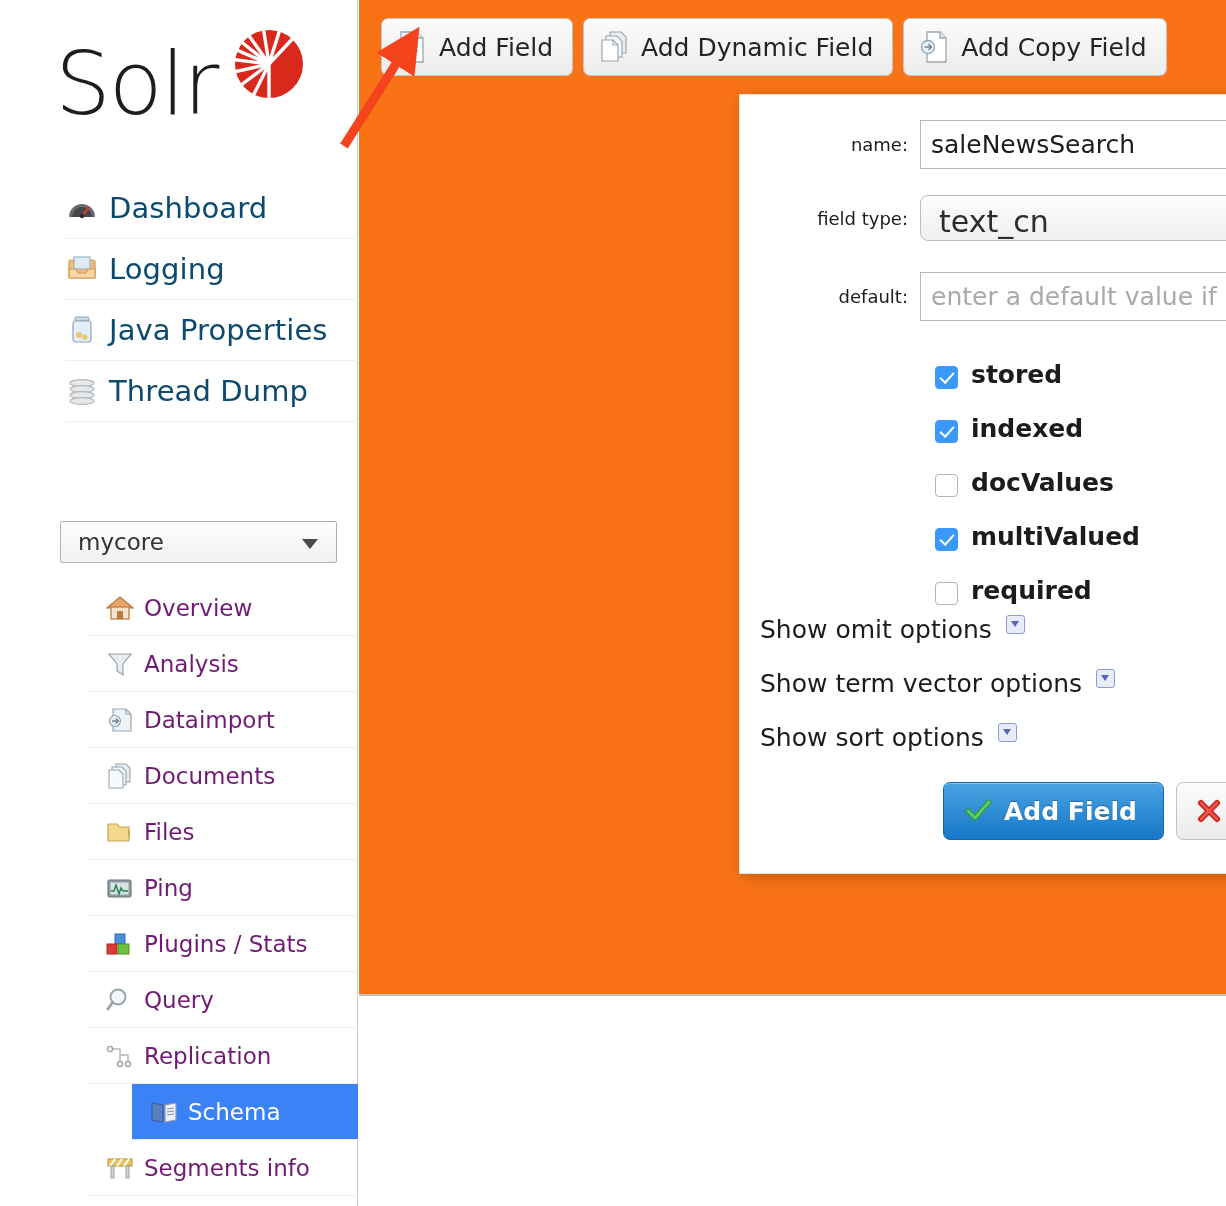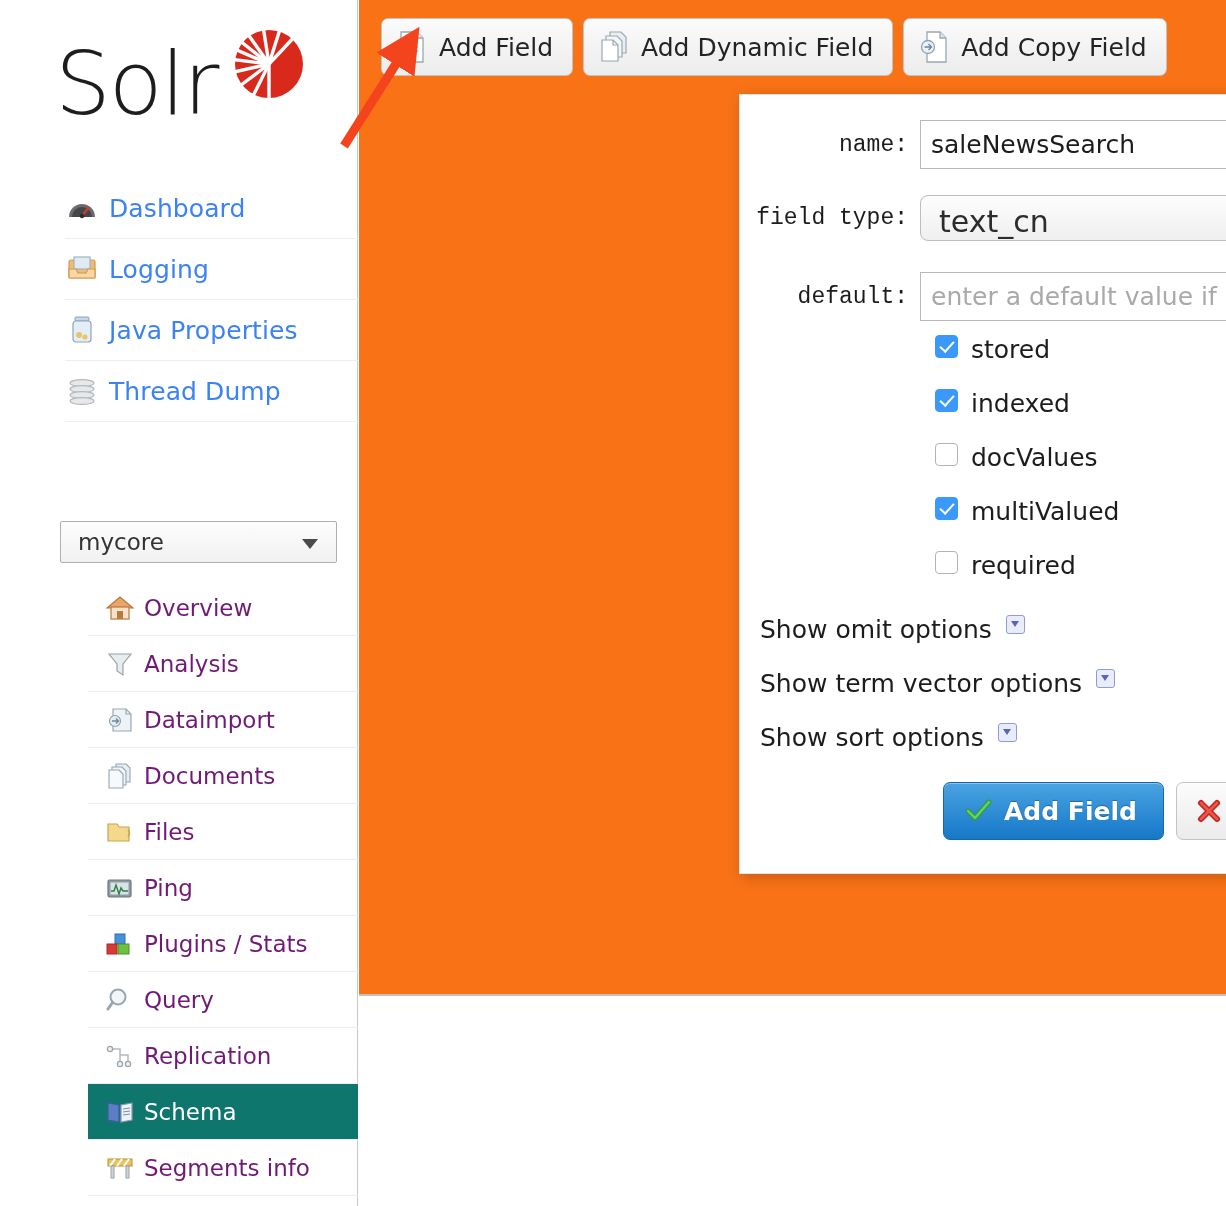--- a/index.html
+++ b/index.html
@@ -190,12 +190,11 @@
   .form-label {
     width: 180px;
     text-align: right;
-    font-size: 23px;
+    font-size: 18px;
     color: #1c1c1c;
     font-weight: 400;
     padding-right: 12px;
     box-sizing: border-box;
-    font-family: Liberation Mono, monospace;
   }
   .text-input {
     width: 468px; height: 49px;

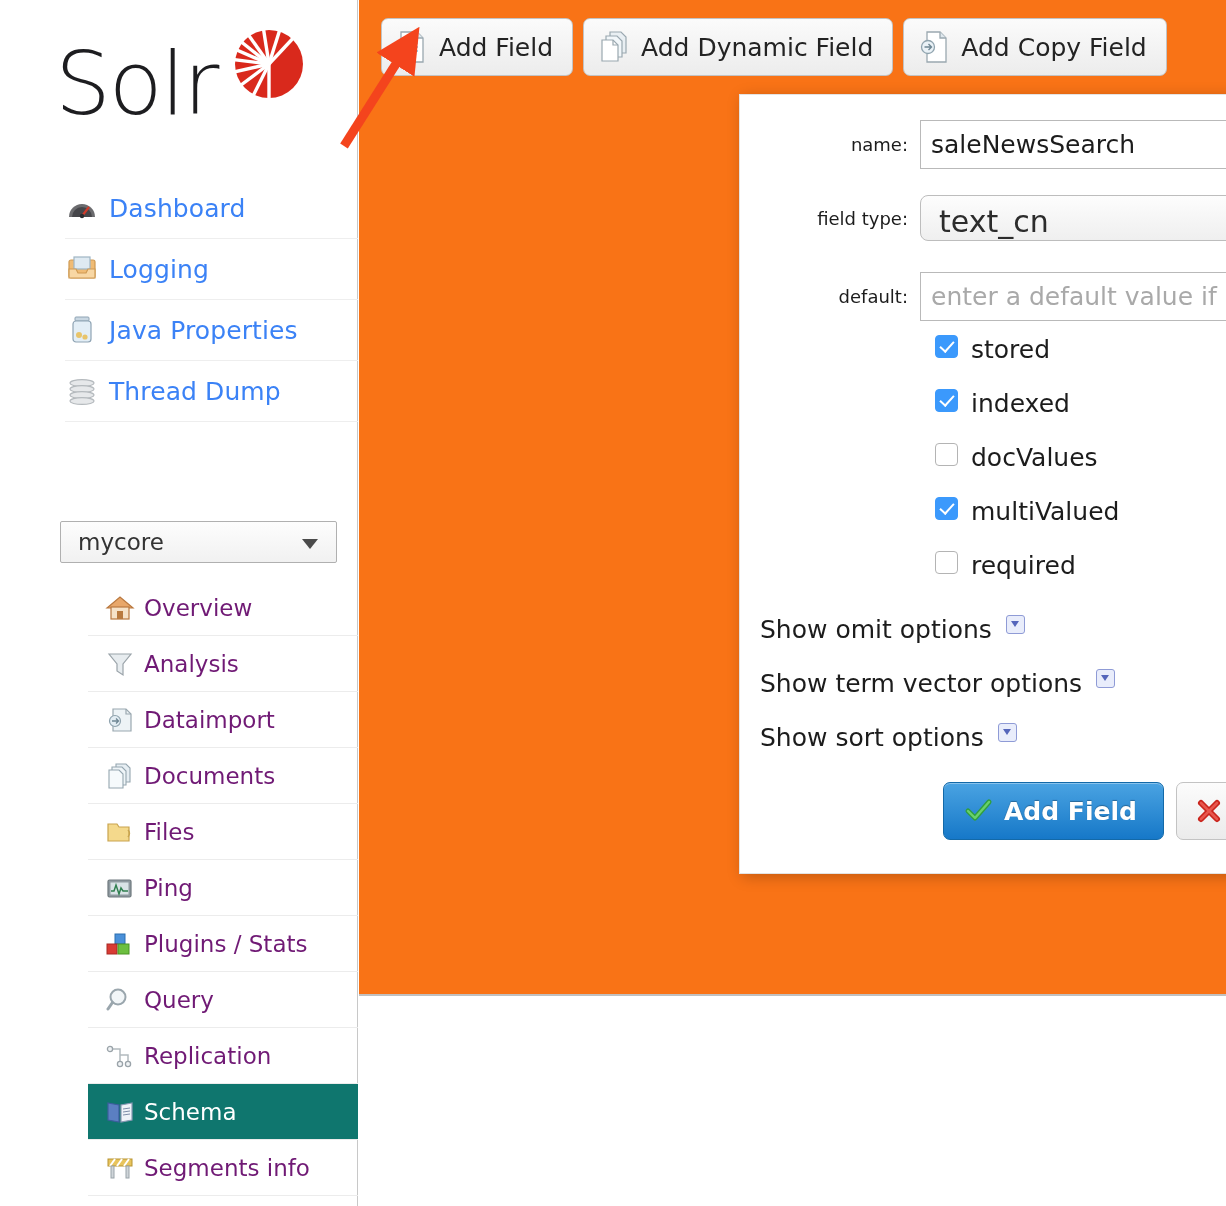--- a/index.html
+++ b/index.html
@@ -68,8 +68,8 @@
     position: relative;
   }
   .nav-item .lbl {
-    font-size: 25px;
-    color: #3b82f6;
+    font-size: 29px;
+    color: #0c4a6e;
     font-weight: 400;
     letter-spacing: 0.1px;
   }

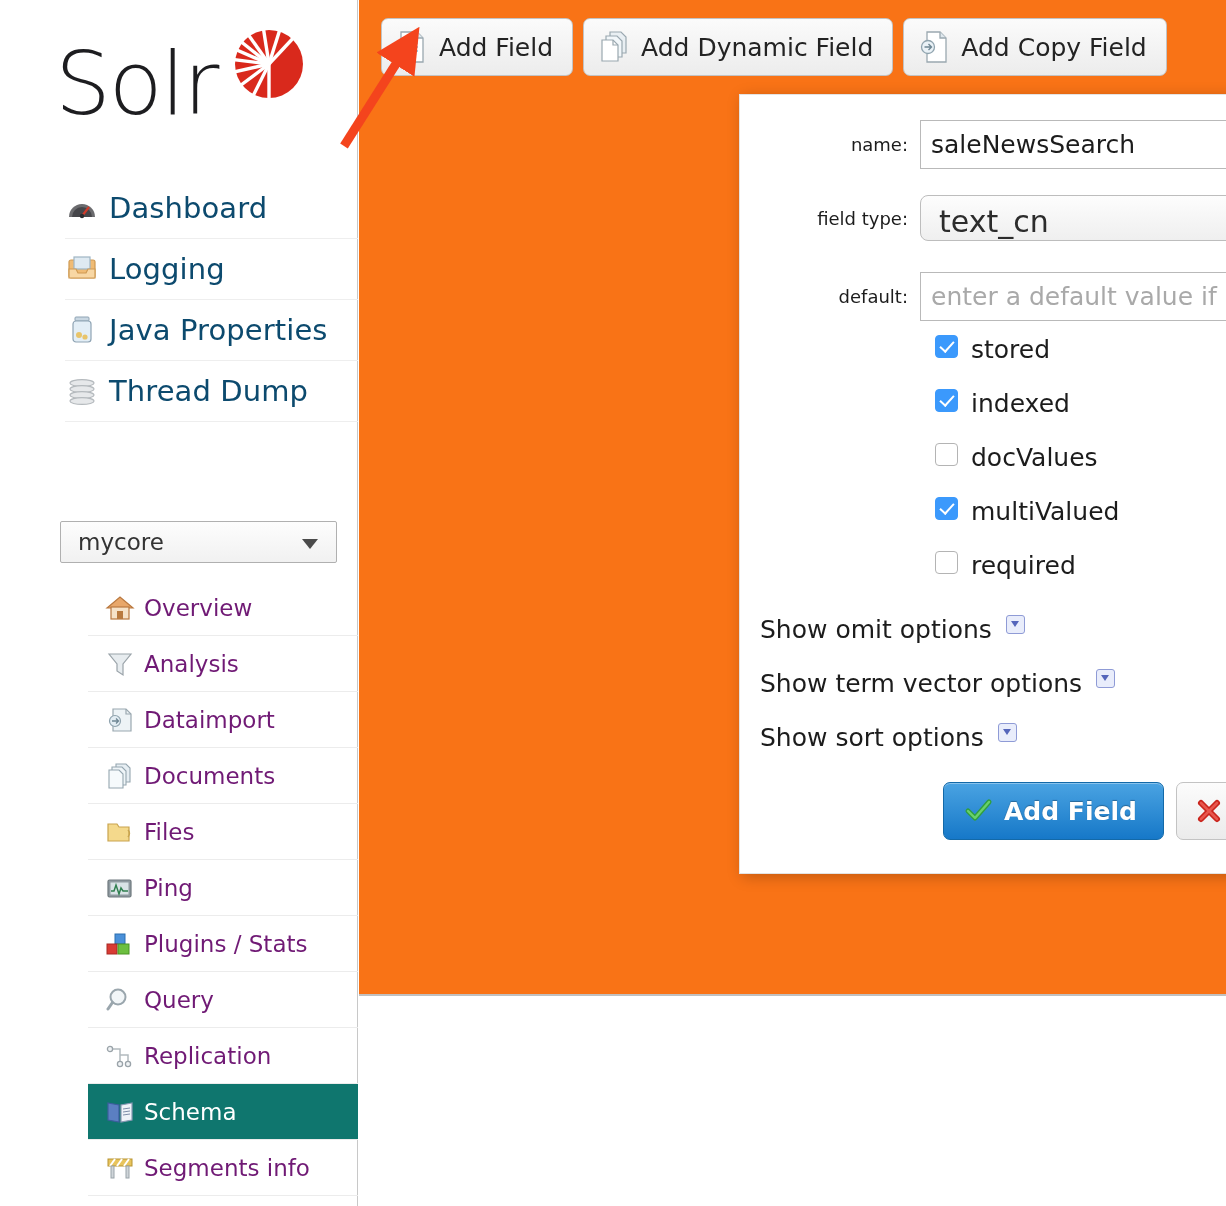--- a/index.html
+++ b/index.html
@@ -233,8 +233,9 @@
   .chk-row {
     height: 54px;
     display: flex;
-    align-items: flex-start;
-    cursor: pointer;
+    align-items: flex-end;
+    cursor: pointer;
+    font-weight: bold;
   }
   .chk-box {
     width: 23px; height: 23px;

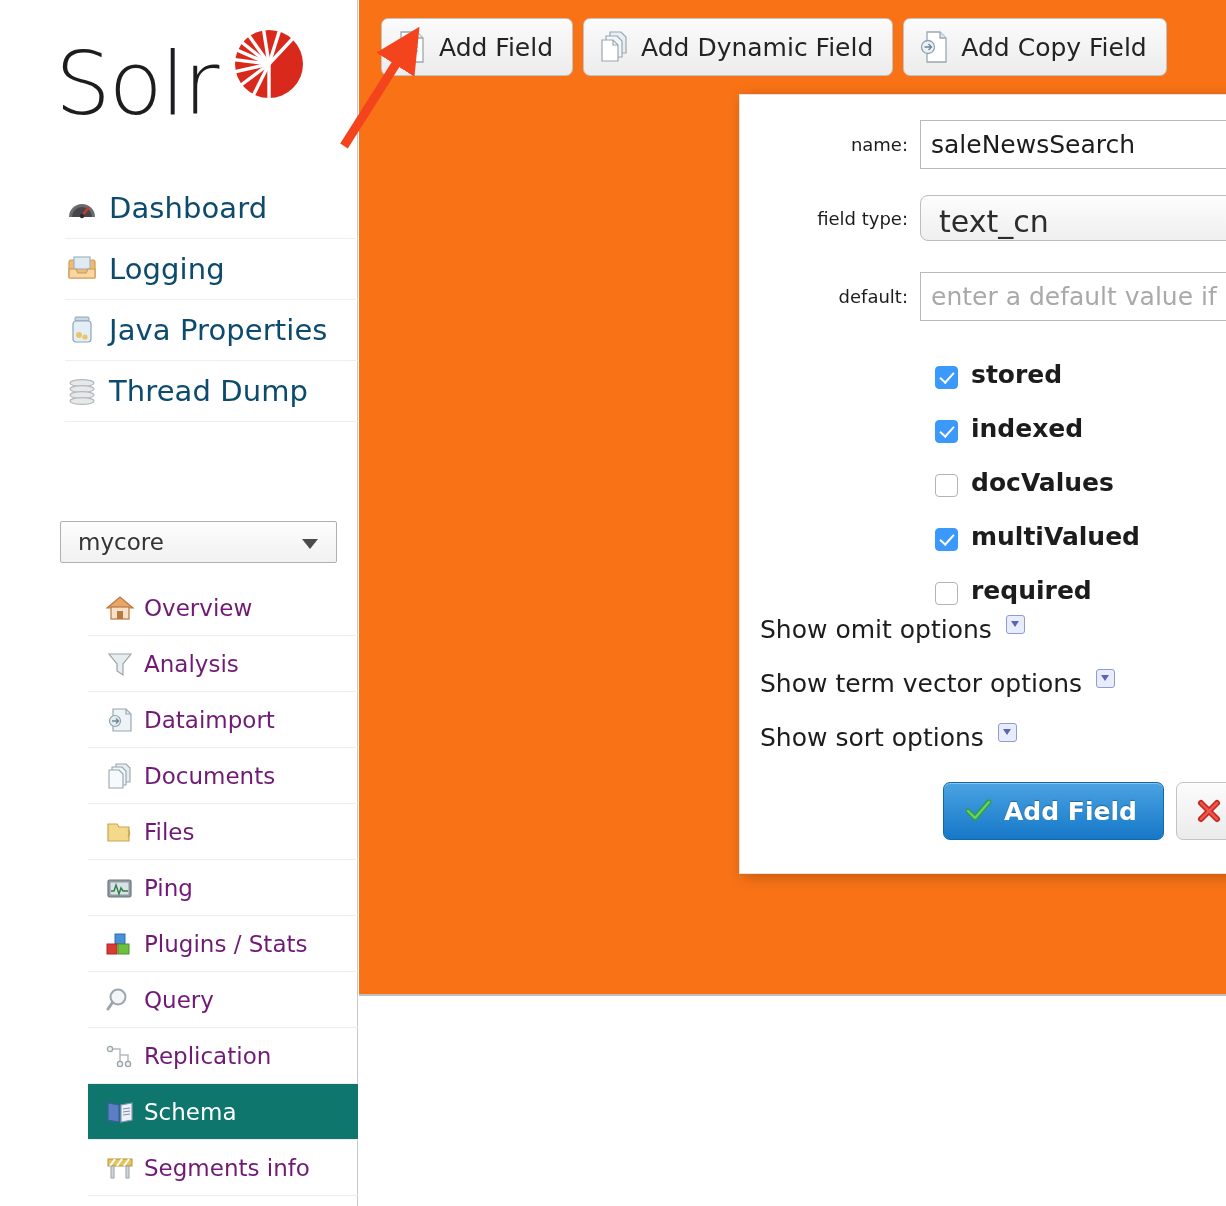--- a/index.html
+++ b/index.html
@@ -127,7 +127,8 @@
     color: #701a75;
   }
   .cnav-item.active {
-    background: #0f766e;
+    background: #3b82f6;
+    margin-left: 44px;
   }
   .cnav-item.active .lbl { color: #ffffff; }
 

